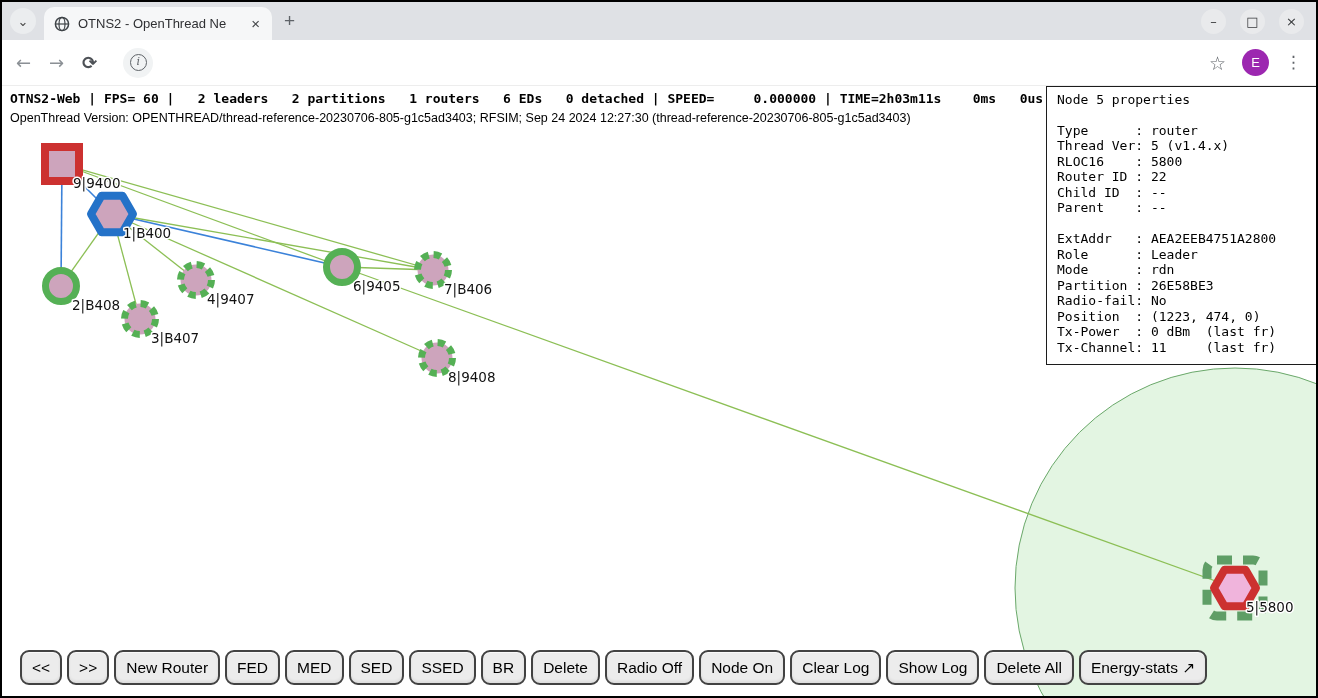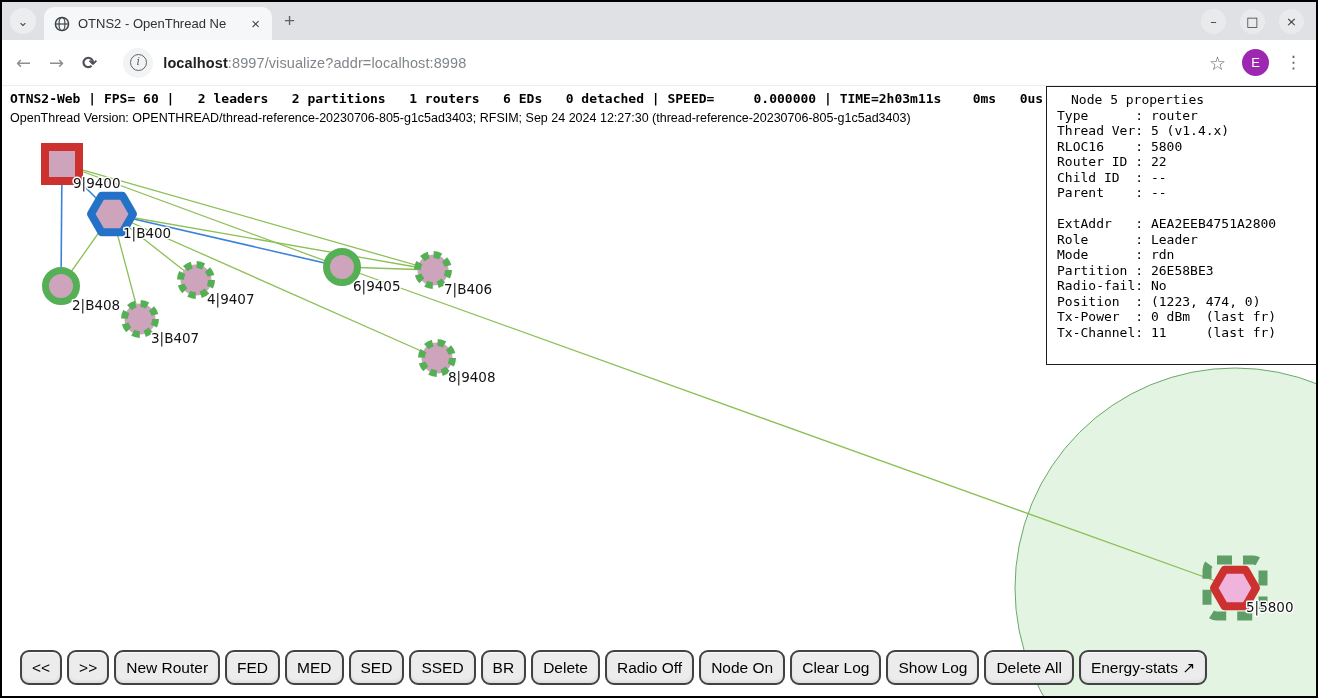--- a/index.html
+++ b/index.html
@@ -142,7 +142,6 @@
       <span class="info-pill">
         <span class="info-glyph">i</span>
       </span>
-      <span class="url-text"><b class="url-host">localhost</b><span>:8997/visualize?addr=localhost:8998</span></span>
     </div>
     <div class="addr-right">
       <span class="star-icon">☆</span>

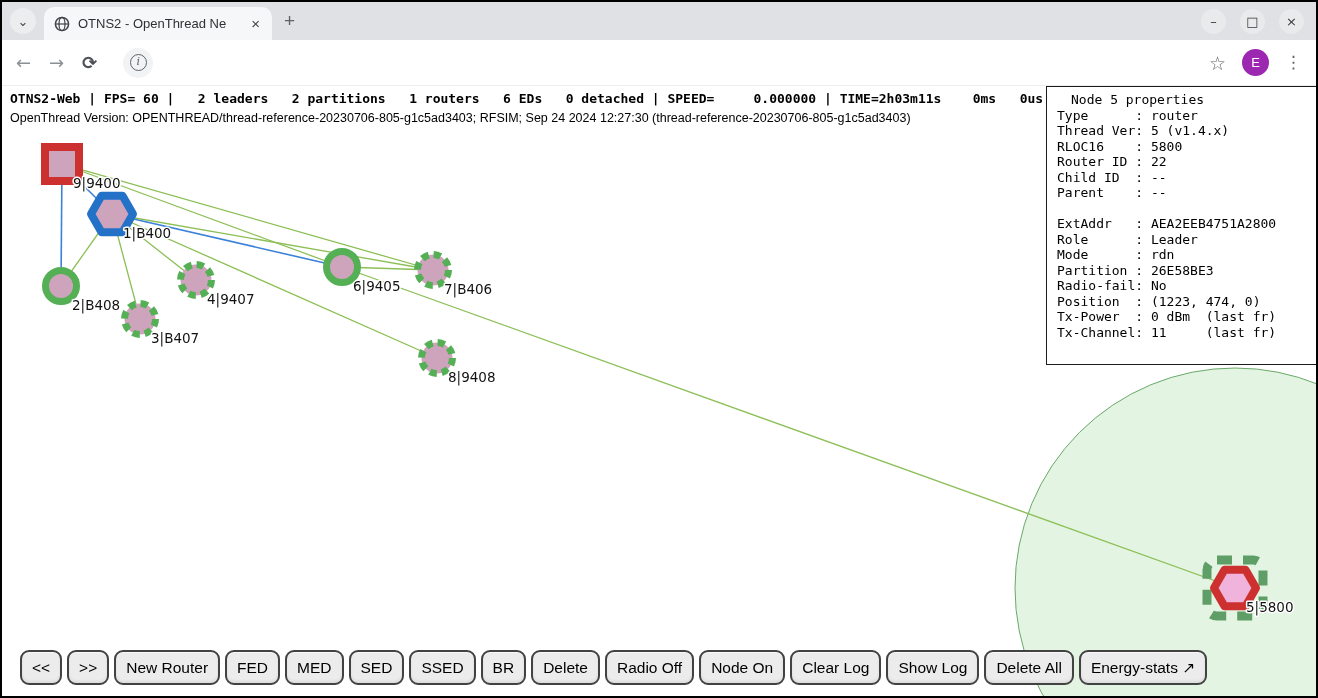--- a/index.html
+++ b/index.html
@@ -85,7 +85,7 @@
     padding:5px 0 0 10px; color:#000;
     font-family:"DejaVu Sans Mono", monospace; font-size:13px; line-height:15.5px;
   }
-  .props-title { white-space:pre;margin-left:14px; }
+  .props-title { white-space:pre; }
   .props-body { white-space:pre; font:inherit; }
   
   .sim-toolbar {

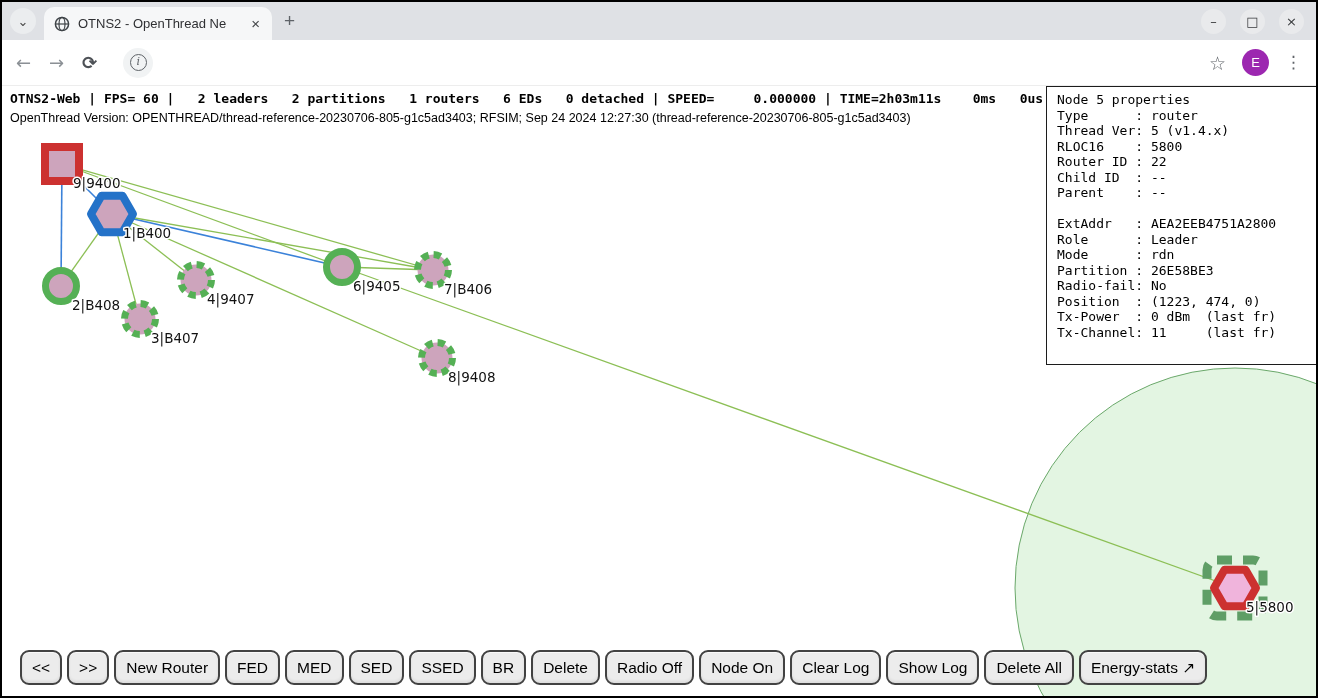--- a/index.html
+++ b/index.html
@@ -86,7 +86,7 @@
     font-family:"DejaVu Sans Mono", monospace; font-size:13px; line-height:15.5px;
   }
   .props-title { white-space:pre; }
-  .props-body { white-space:pre; font:inherit; }
+  .props-body { margin-top:15px; white-space:pre; font:inherit; }
   
   .sim-toolbar {
     position:absolute; left:18px; bottom:11px; z-index:6;

